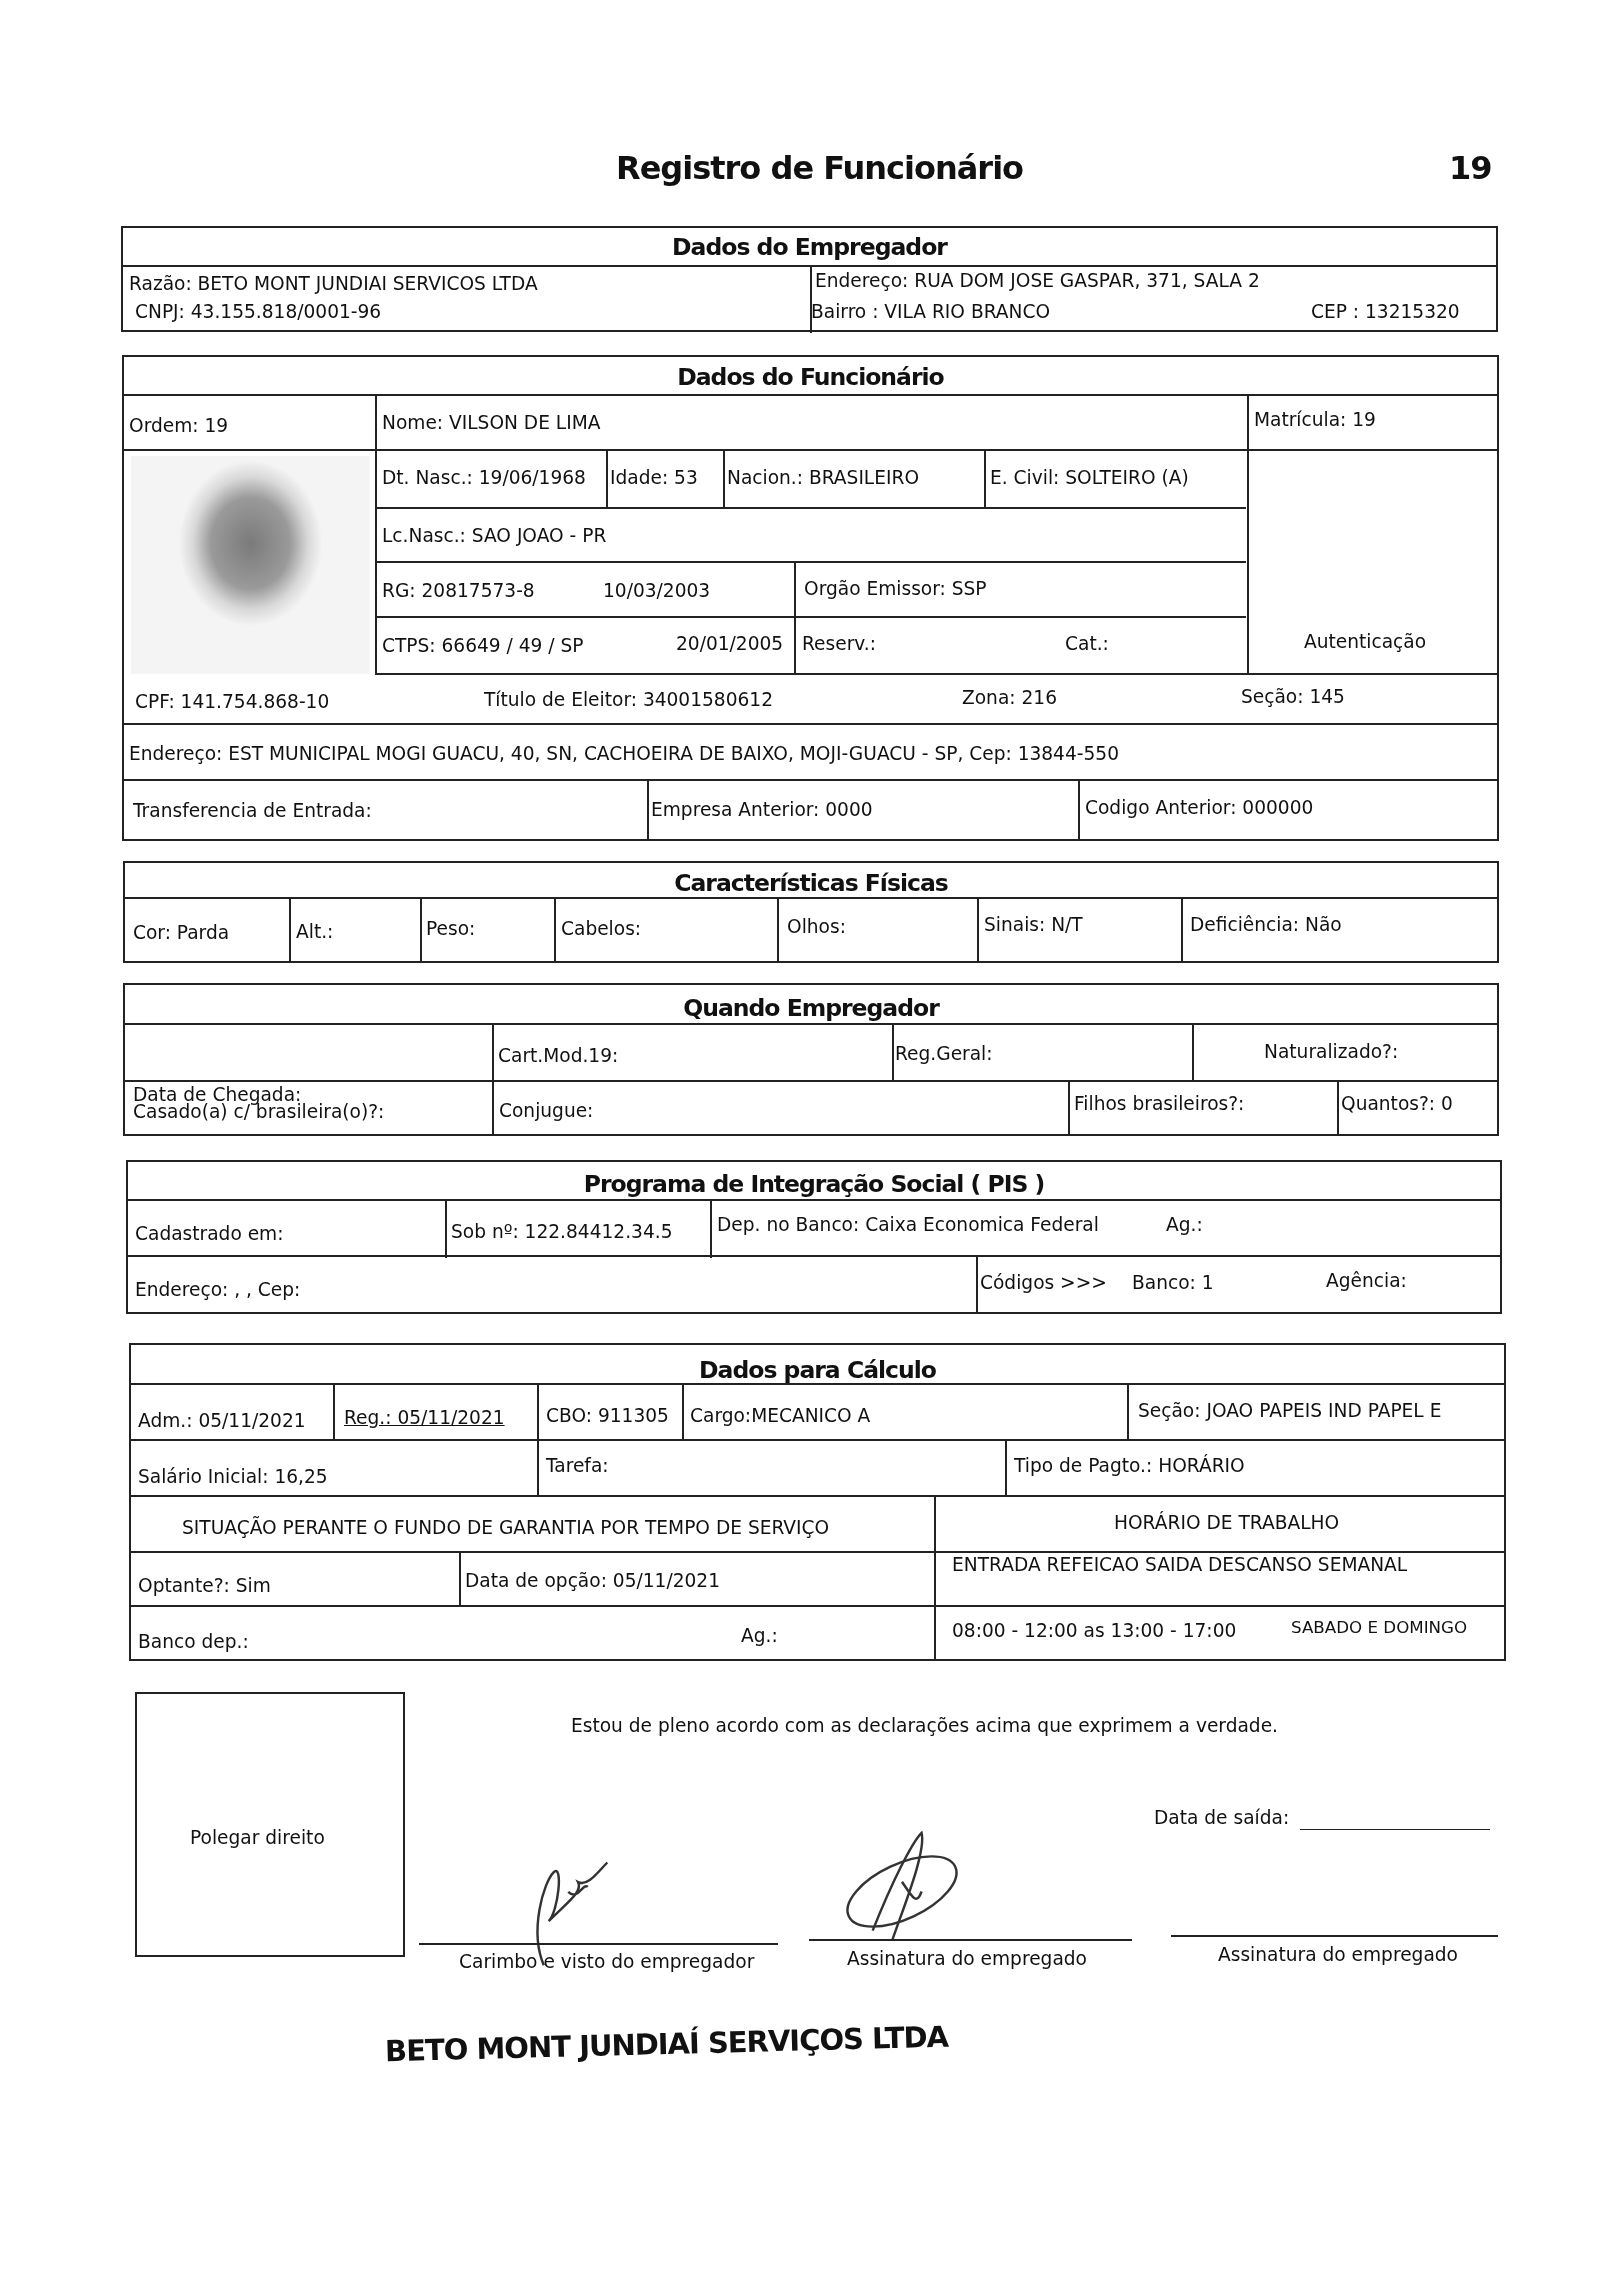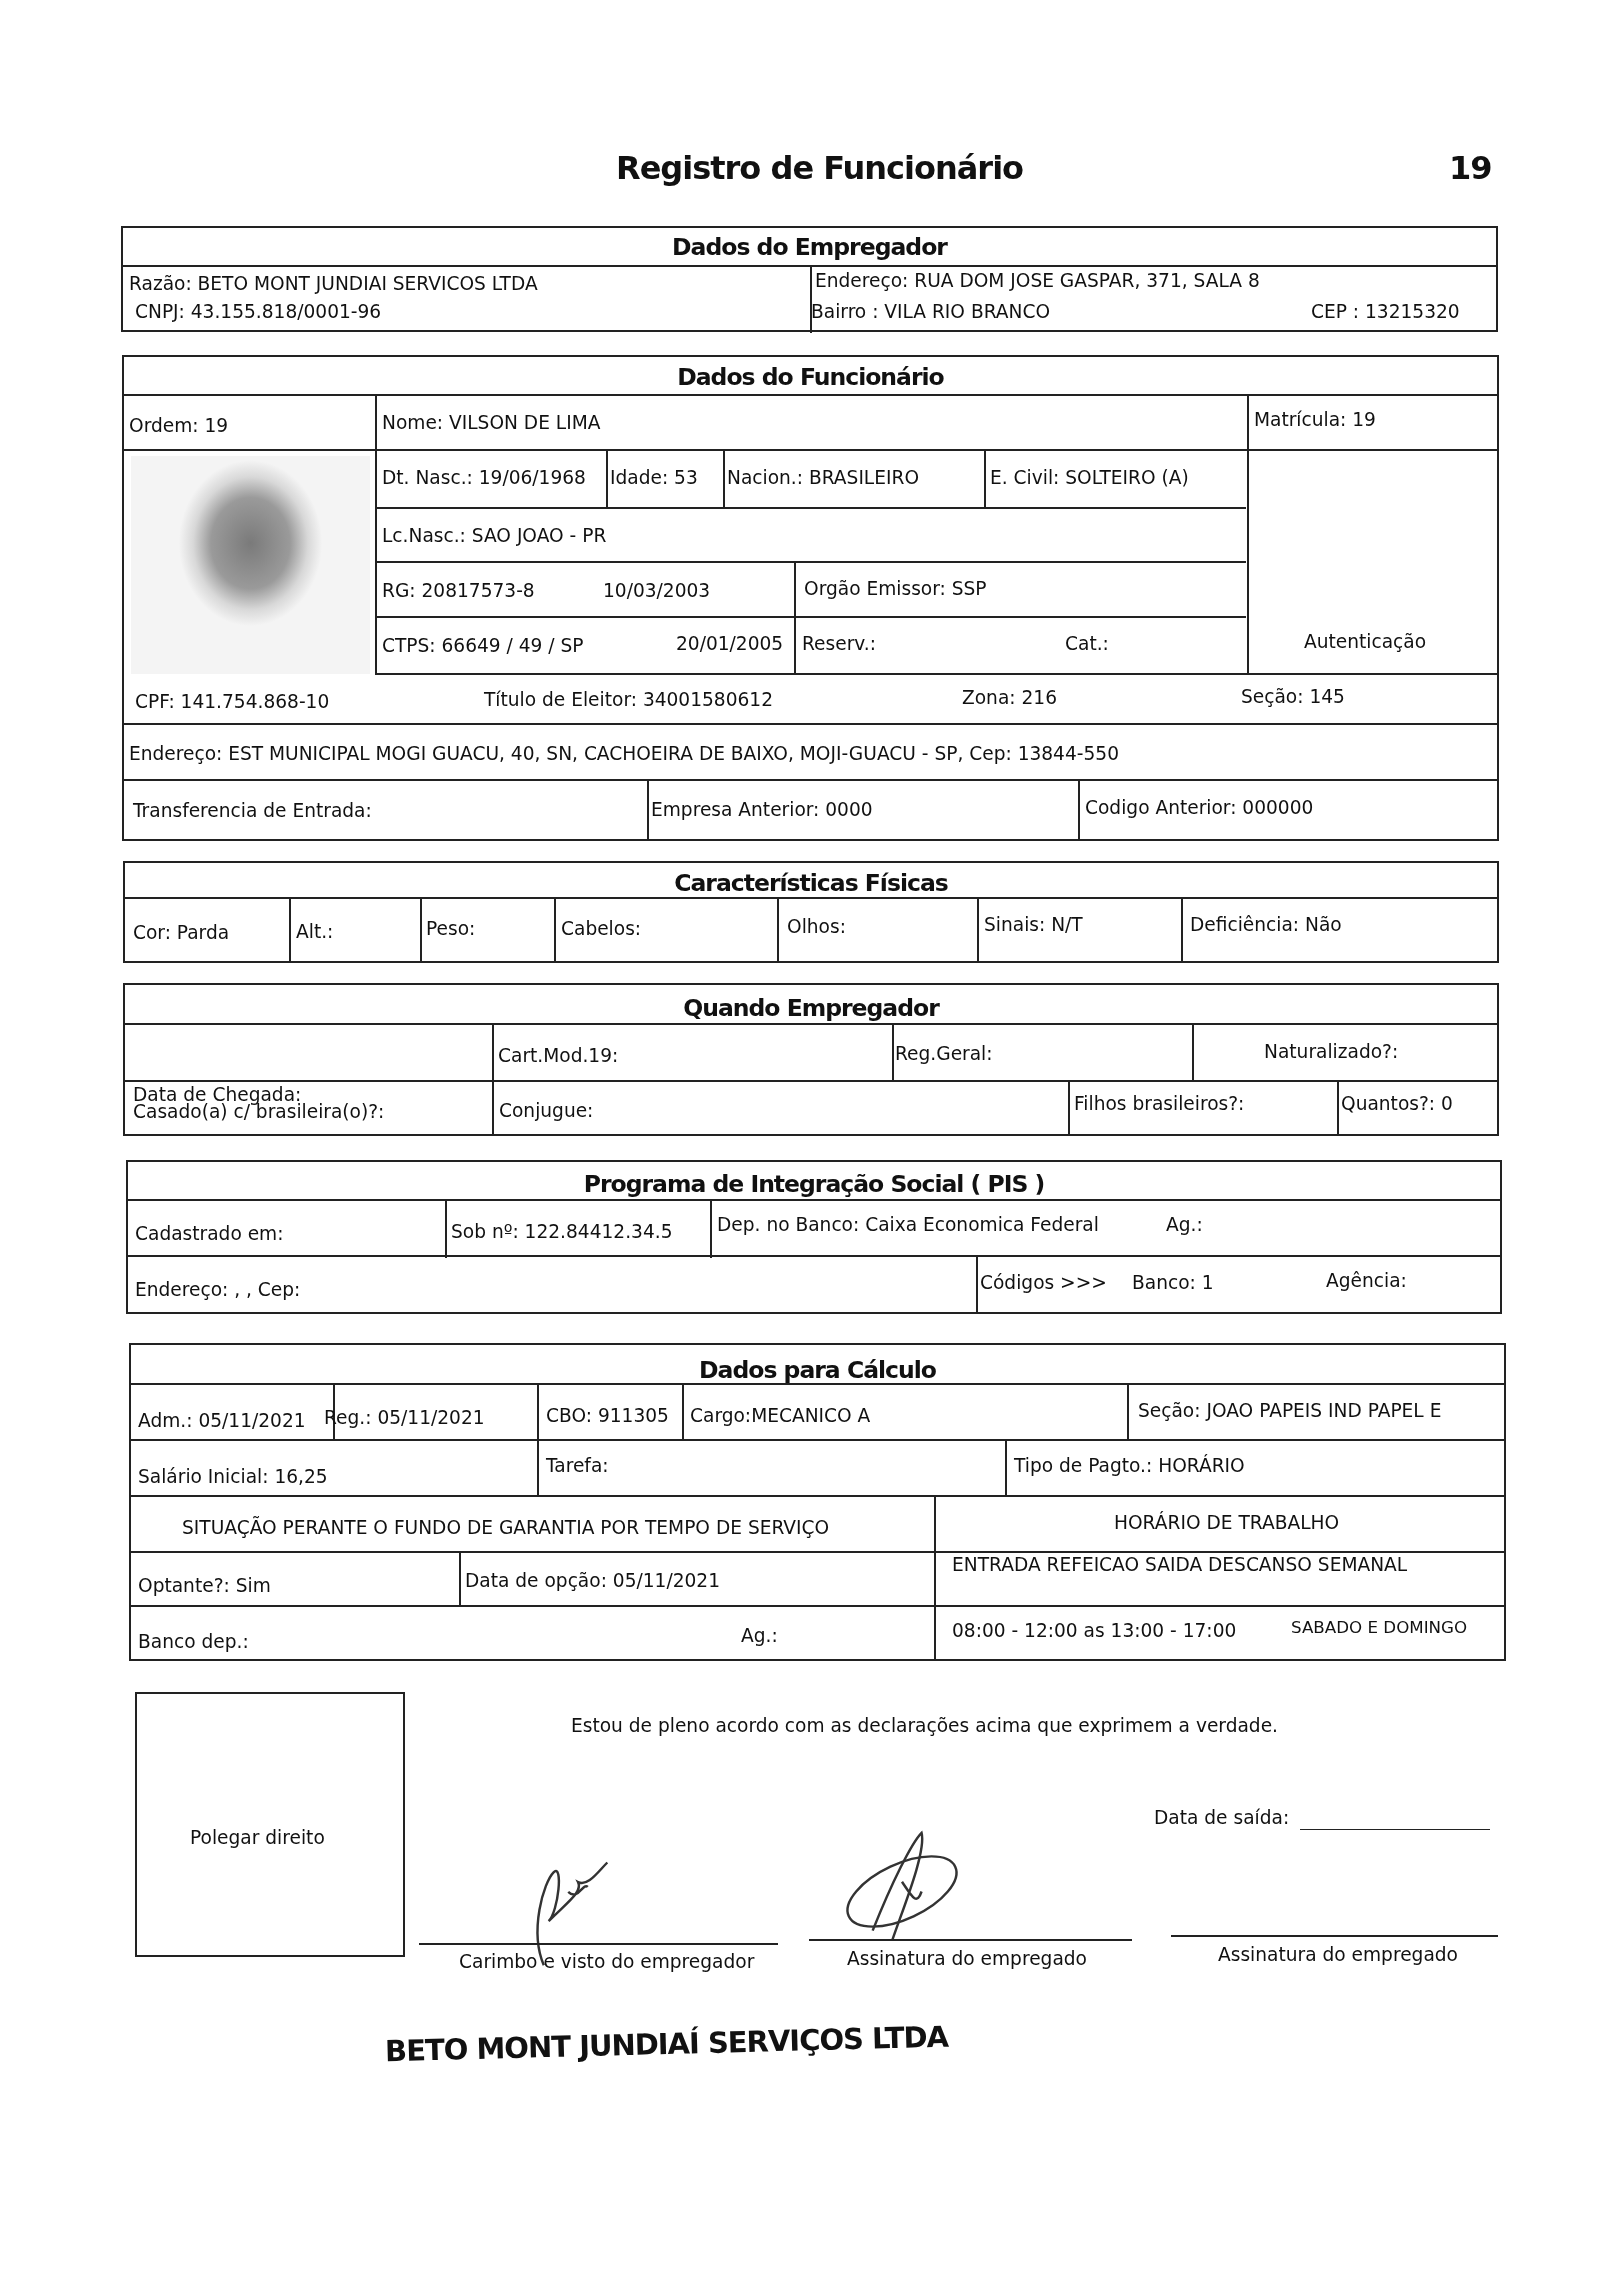--- a/index.html
+++ b/index.html
@@ -26,7 +26,7 @@
 <div class="sec" style="left:121px;top:233px;width:1377px;">Dados do Empregador</div>
 <div class="t" style="left:129px;top:275px;">Razão: BETO MONT JUNDIAI SERVICOS LTDA</div>
 <div class="t" style="left:135px;top:303px;">CNPJ: 43.155.818/0001-96</div>
-<div class="t" style="left:815px;top:272px;">Endereço: RUA DOM JOSE GASPAR, 371, SALA 8</div>
+<div class="t" style="left:815px;top:272px;">Endereço: RUA DOM JOSE GASPAR, 371, SALA 2</div>
 <div class="t" style="left:811px;top:303px;">Bairro : VILA RIO BRANCO</div>
 <div class="t" style="left:1311px;top:303px;">CEP : 13215320</div>
 

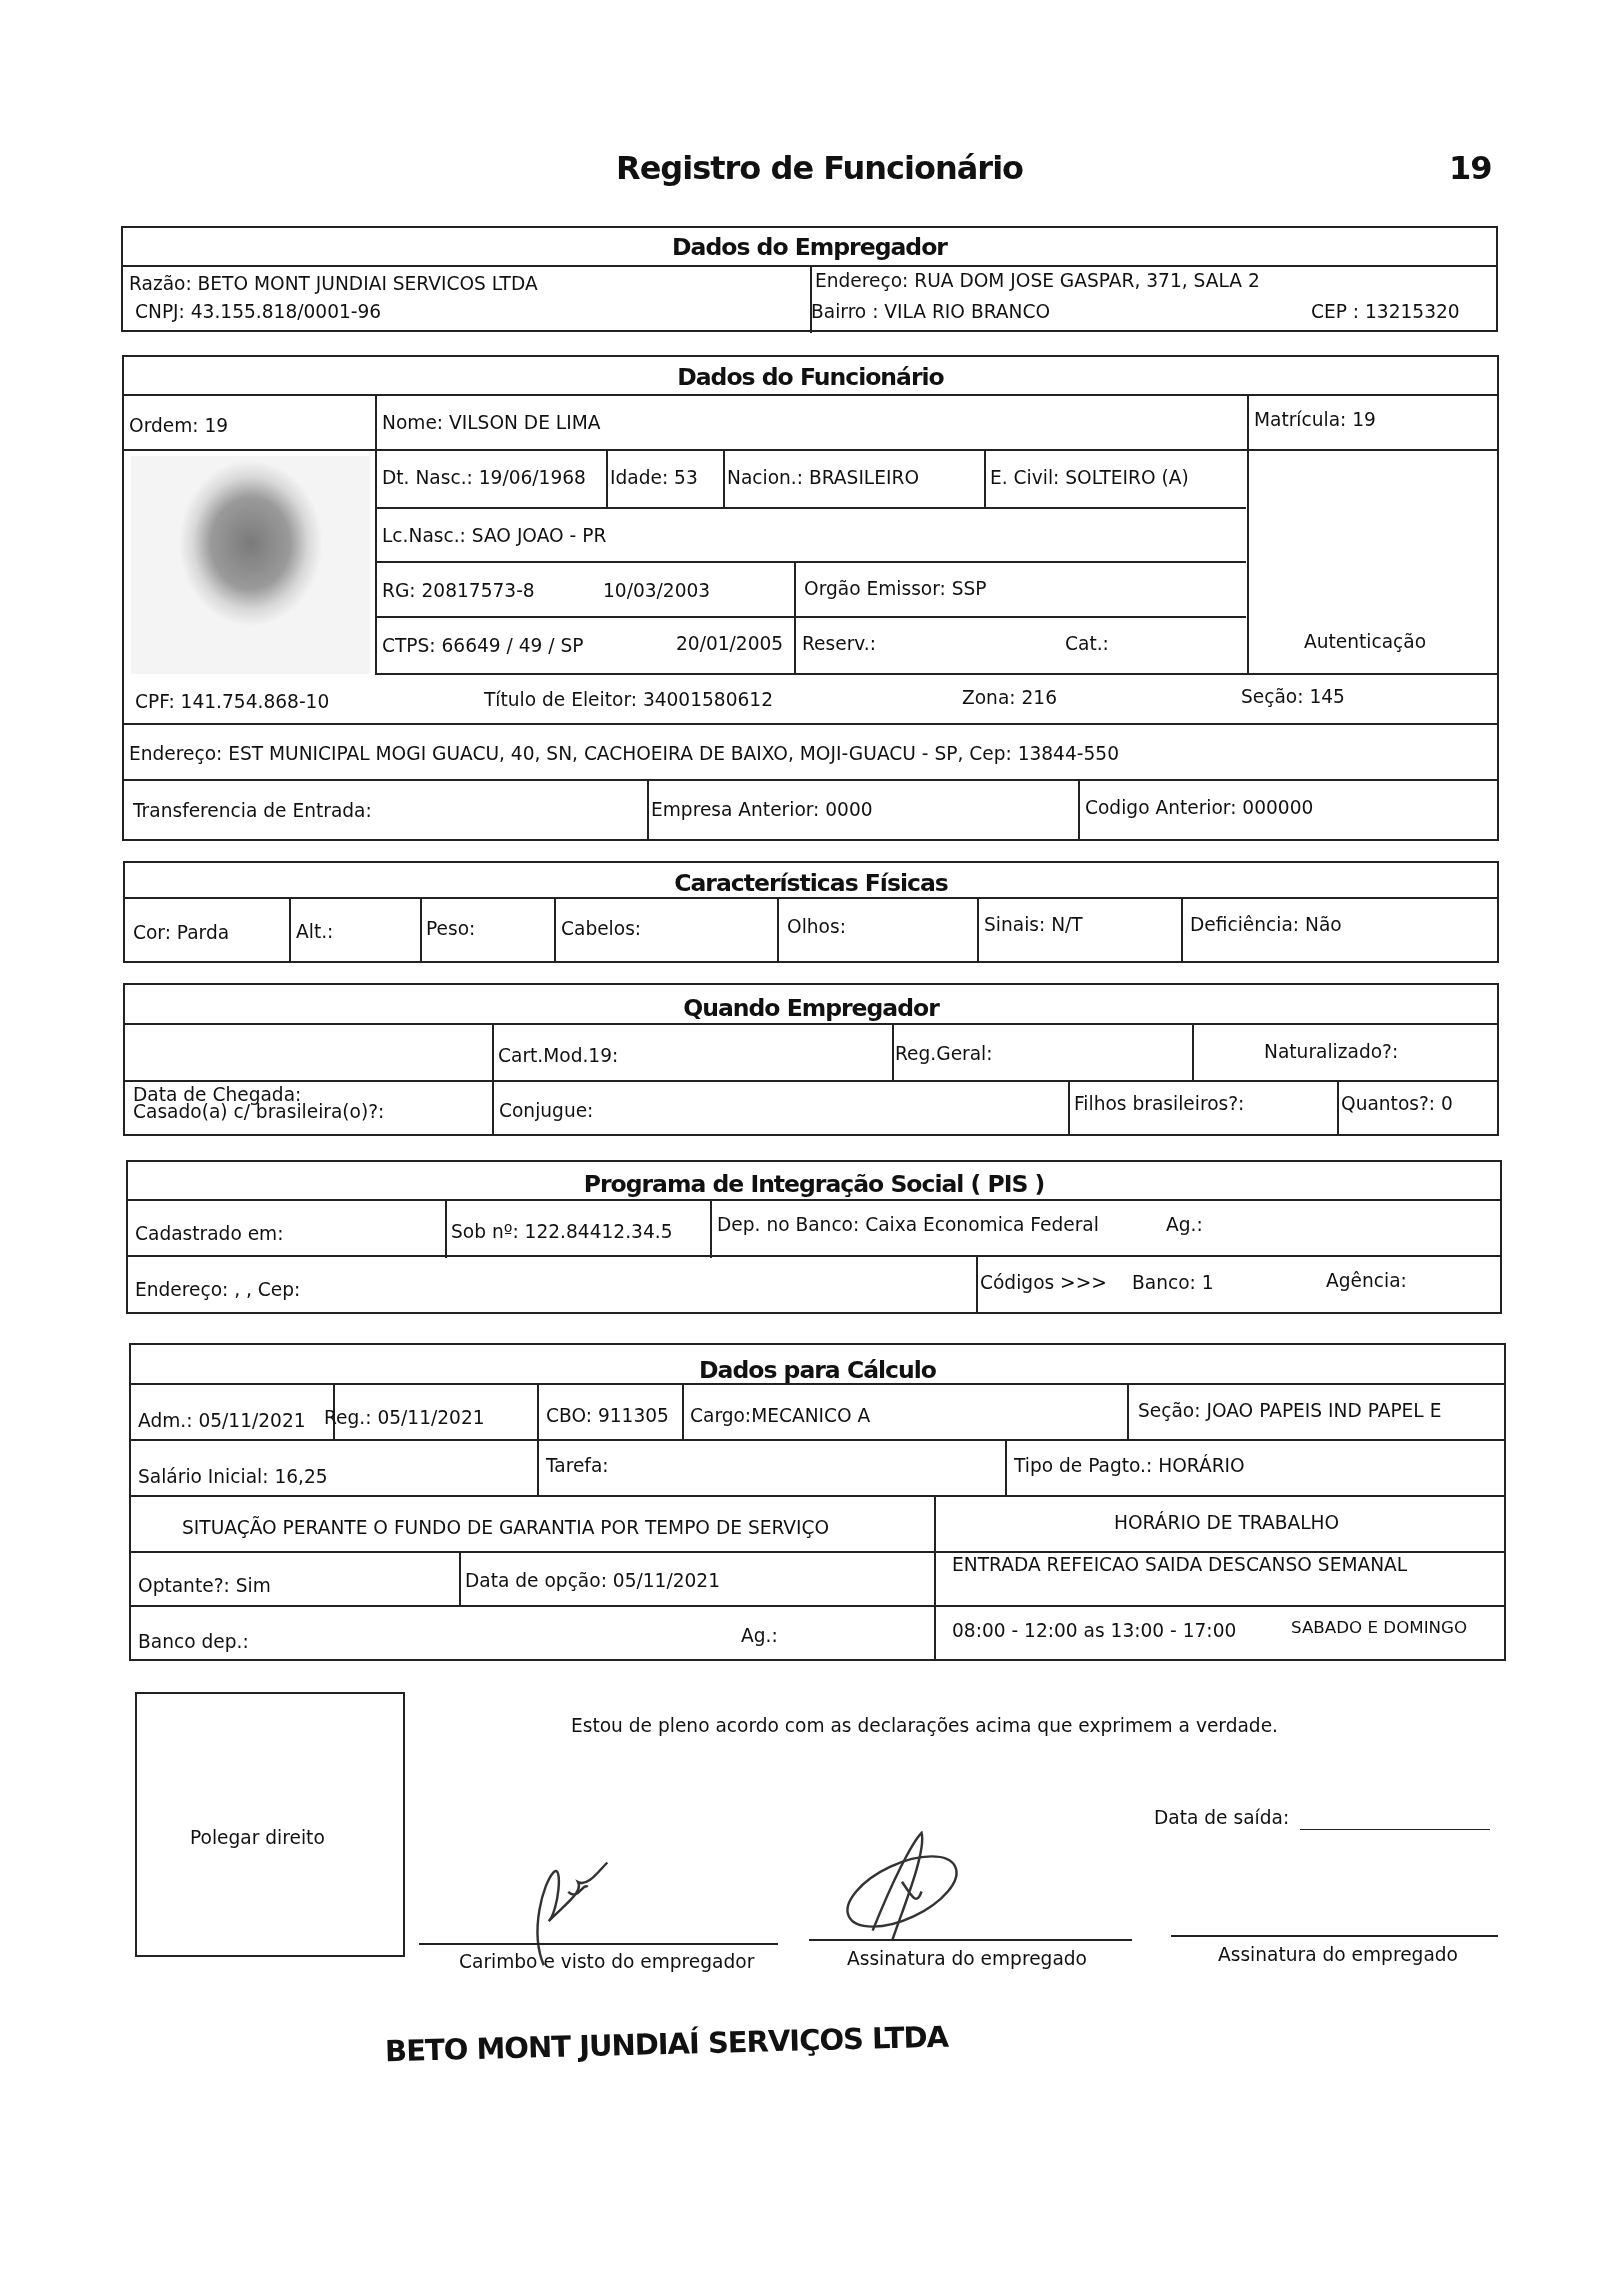--- a/index.html
+++ b/index.html
@@ -142,7 +142,7 @@
 <div class="vl" style="left:1127px;top:1383px;height:57px;"></div>
 <div class="hl" style="left:129px;top:1439px;width:1377px;"></div>
 <div class="t" style="left:138px;top:1412px;">Adm.: 05/11/2021</div>
-<div class="t" style="left:324px;top:1409px;">Reg.: 05/11/2021</div>
+<div class="t" style="left:344px;top:1409px;text-decoration:underline;">Reg.: 05/11/2021</div>
 <div class="t" style="left:546px;top:1407px;">CBO: 911305</div>
 <div class="t" style="left:690px;top:1407px;">Cargo:MECANICO A</div>
 <div class="t" style="left:1138px;top:1402px;">Seção: JOAO PAPEIS IND PAPEL E</div>

